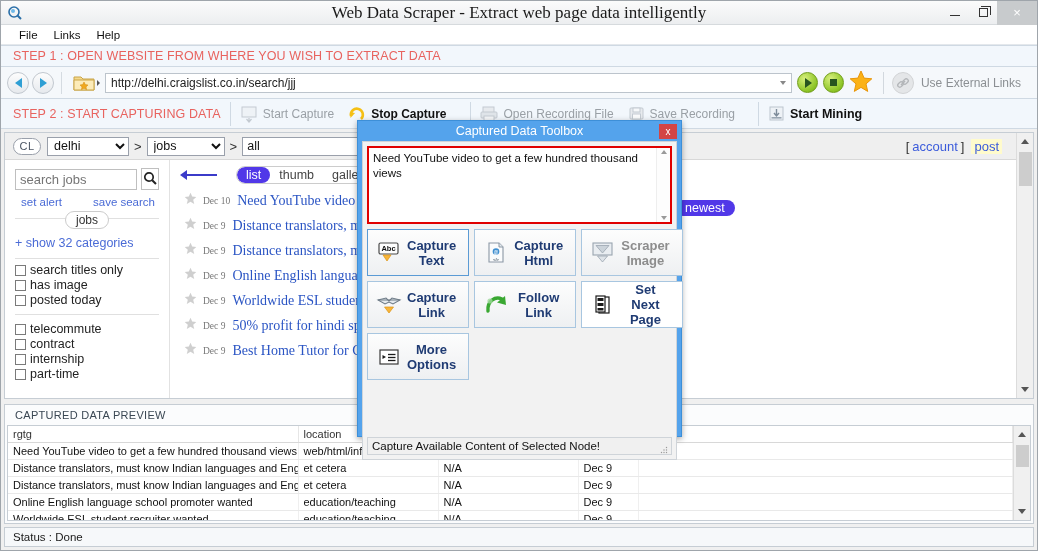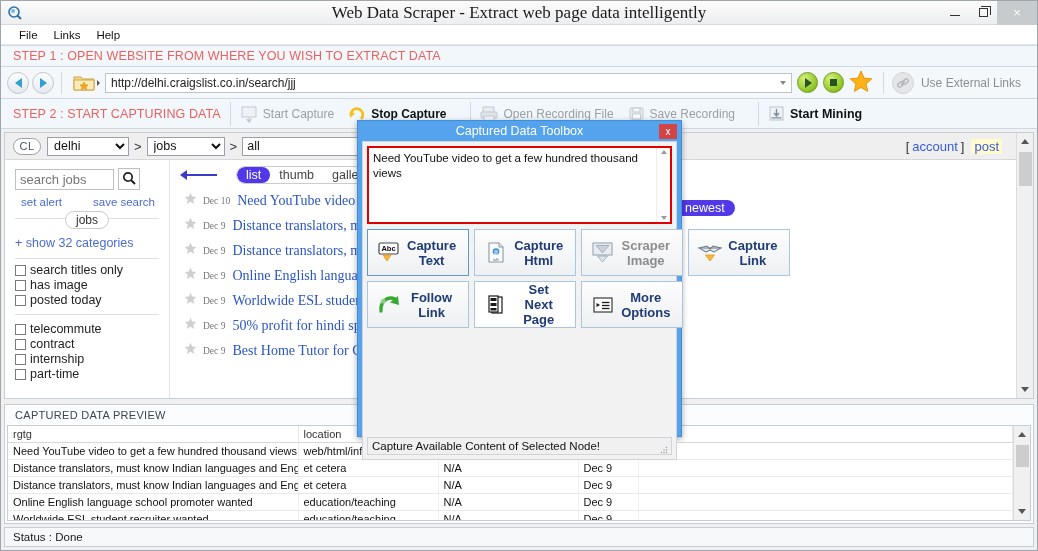--- a/index.html
+++ b/index.html
@@ -260,7 +260,7 @@
   }
   .search-row { display:flex; align-items:center; }
   #cl-search-input {
-    width: 99px; height:21px;
+    width: 122px; height:21px;
     border: 1px solid #bfbfbf;
     font-size:13px; color:#8b5cf6;
     padding: 0 4px;

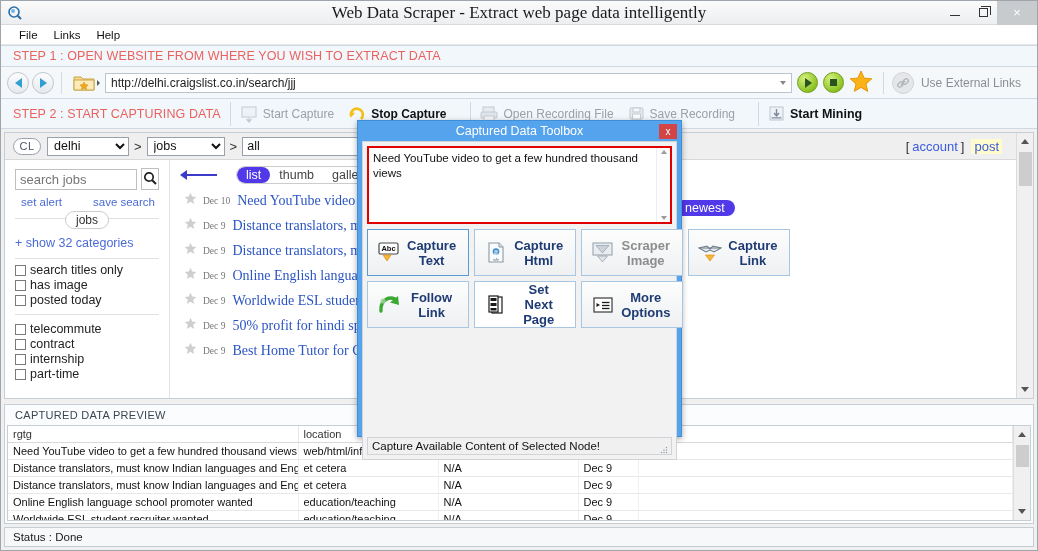--- a/index.html
+++ b/index.html
@@ -455,7 +455,7 @@
   #tb-grid {
     flex:1;
     display:grid;
-    grid-template-columns: 1fr 1fr 1fr 1fr;
+    grid-template-columns: 1fr 1fr 1fr;
     grid-template-rows: repeat(4, 1fr);
     gap: 5px;
   }

